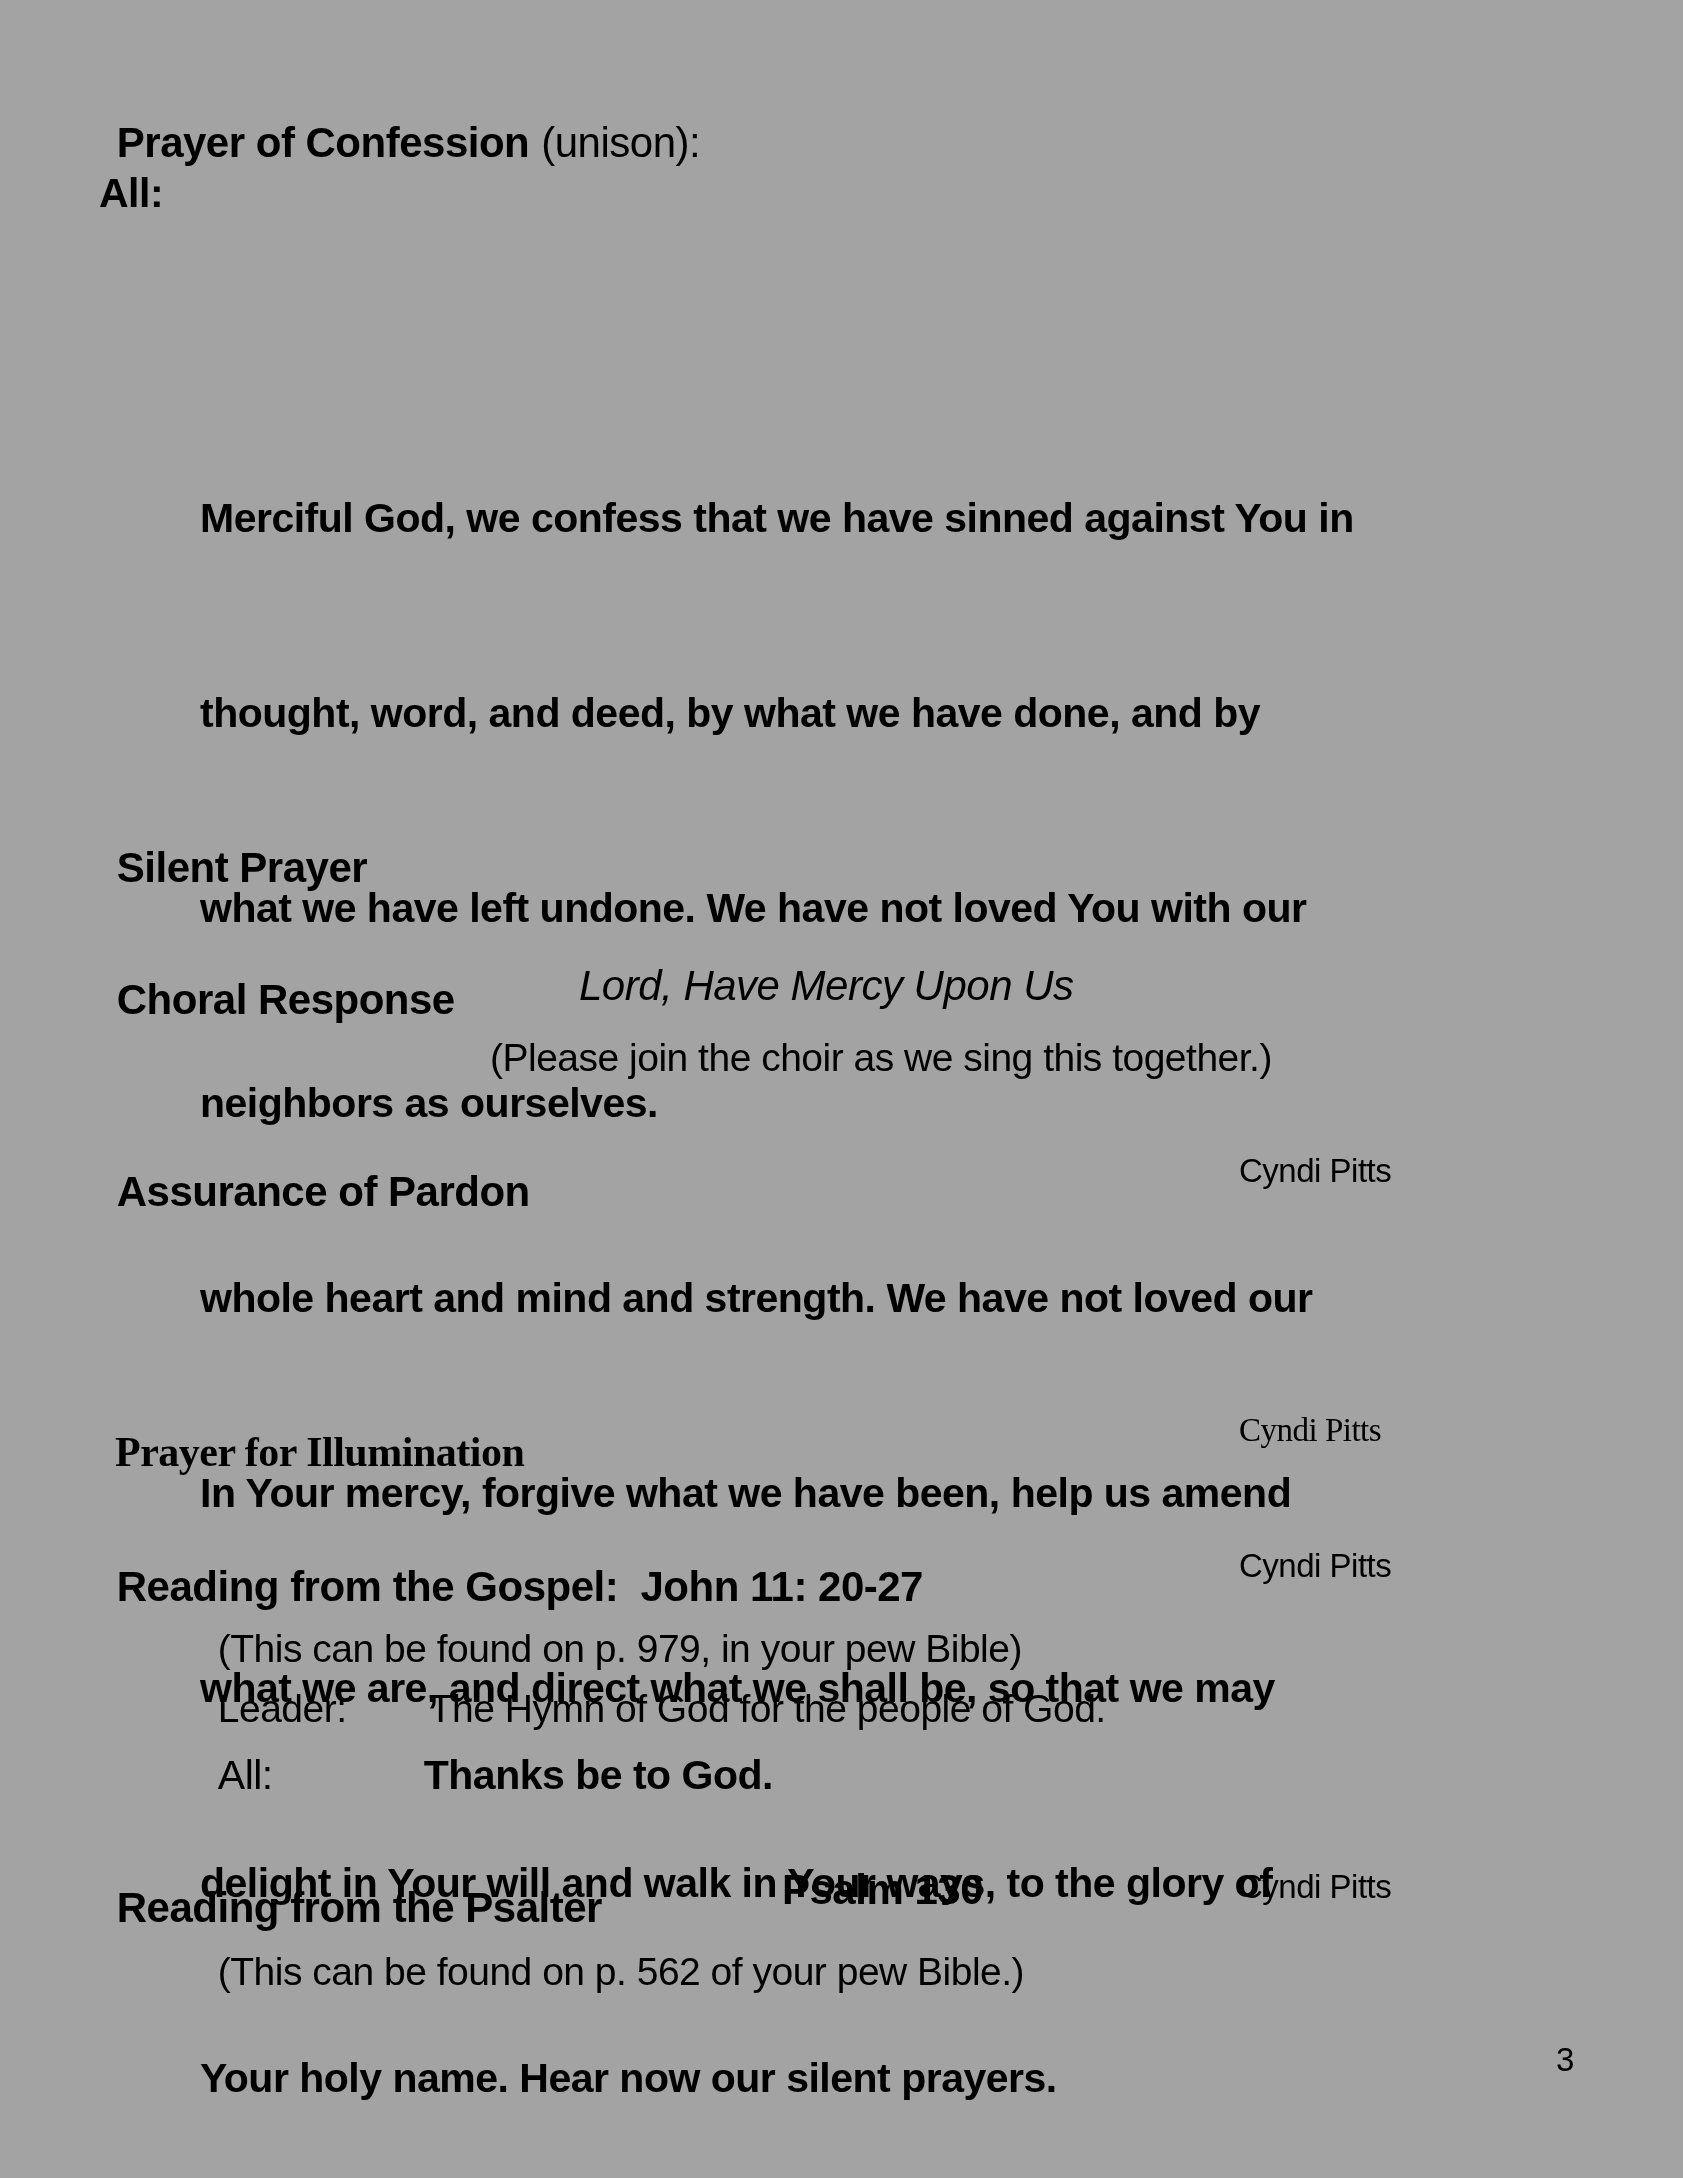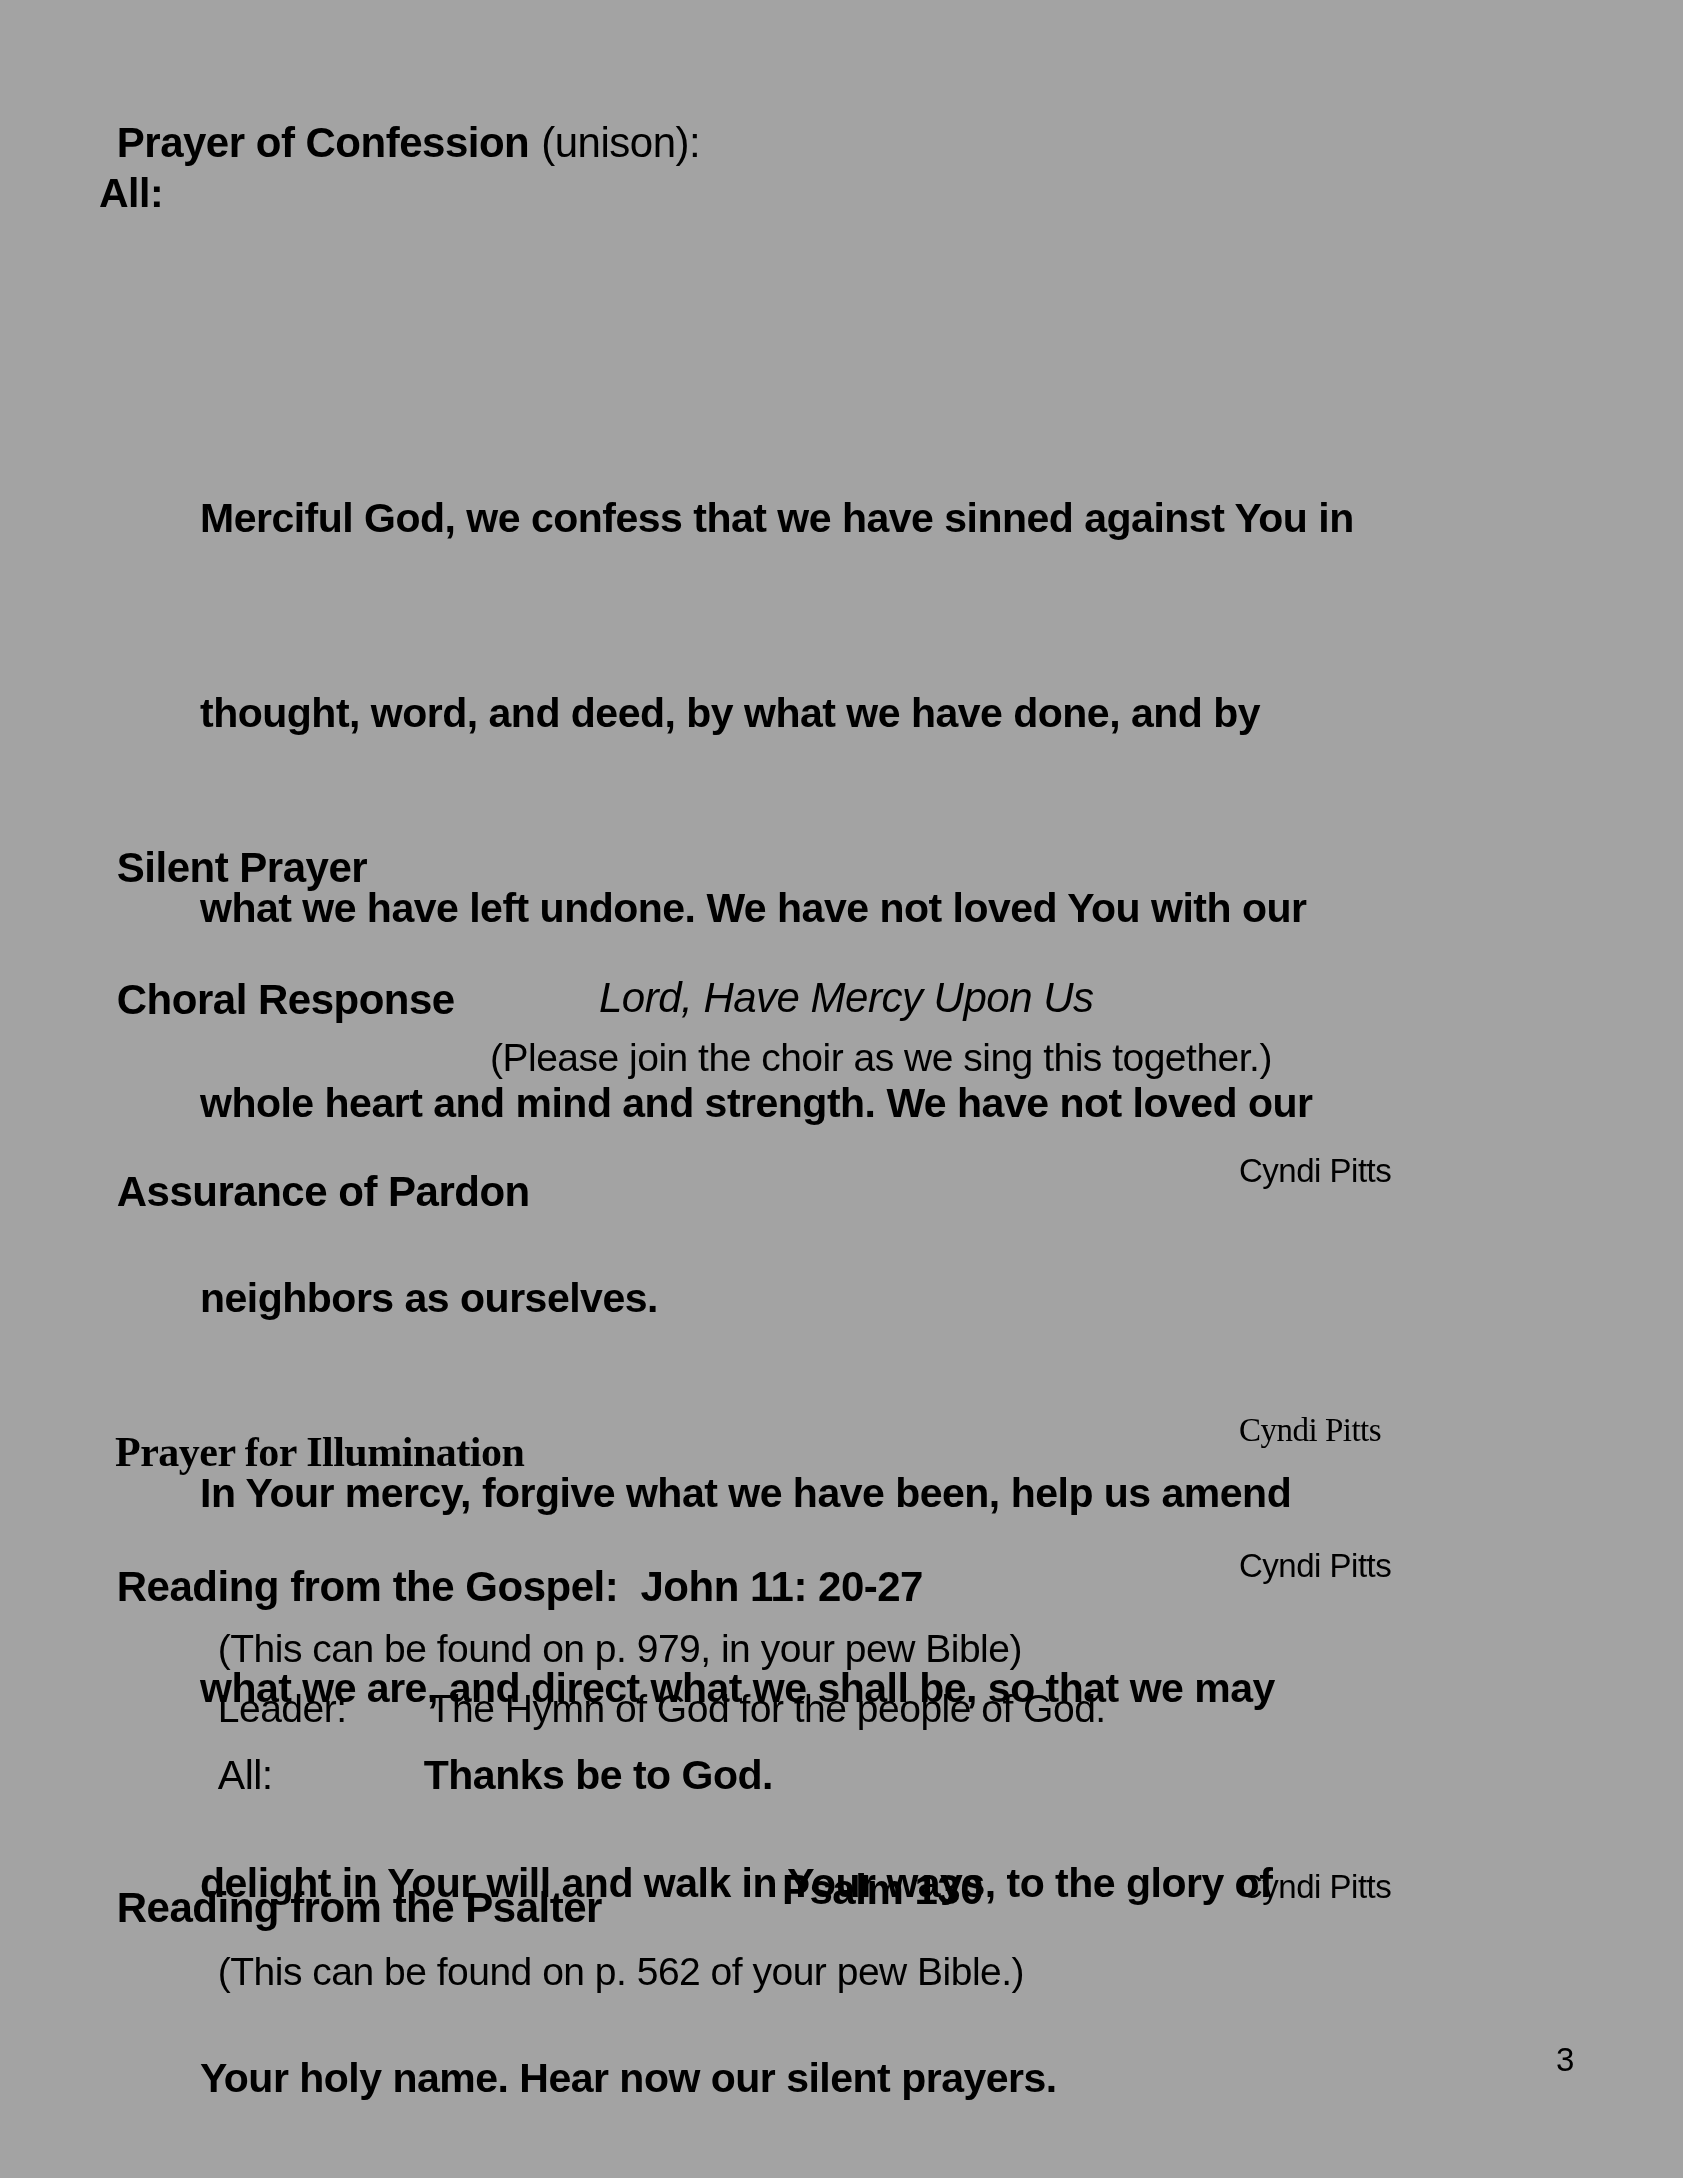--- a/index.html
+++ b/index.html
@@ -87,7 +87,7 @@
 
   <div class="row" style="top: 958px;">
     <span class="t-head">Choral Response</span>
-    <span class="t-italic abs" style="left: 480px; top: 16px; margin-left: 20px;">Lord, Have Mercy Upon Us</span>
+    <span class="t-italic abs" style="left: 480px; top: 4px;">Lord, Have Mercy Upon Us</span>
   </div>
   <div class="row" style="top: 1024px;">
     <span class="t-note abs" style="left: 391px; top: 12px;">(Please join the choir as we sing this together.)</span>

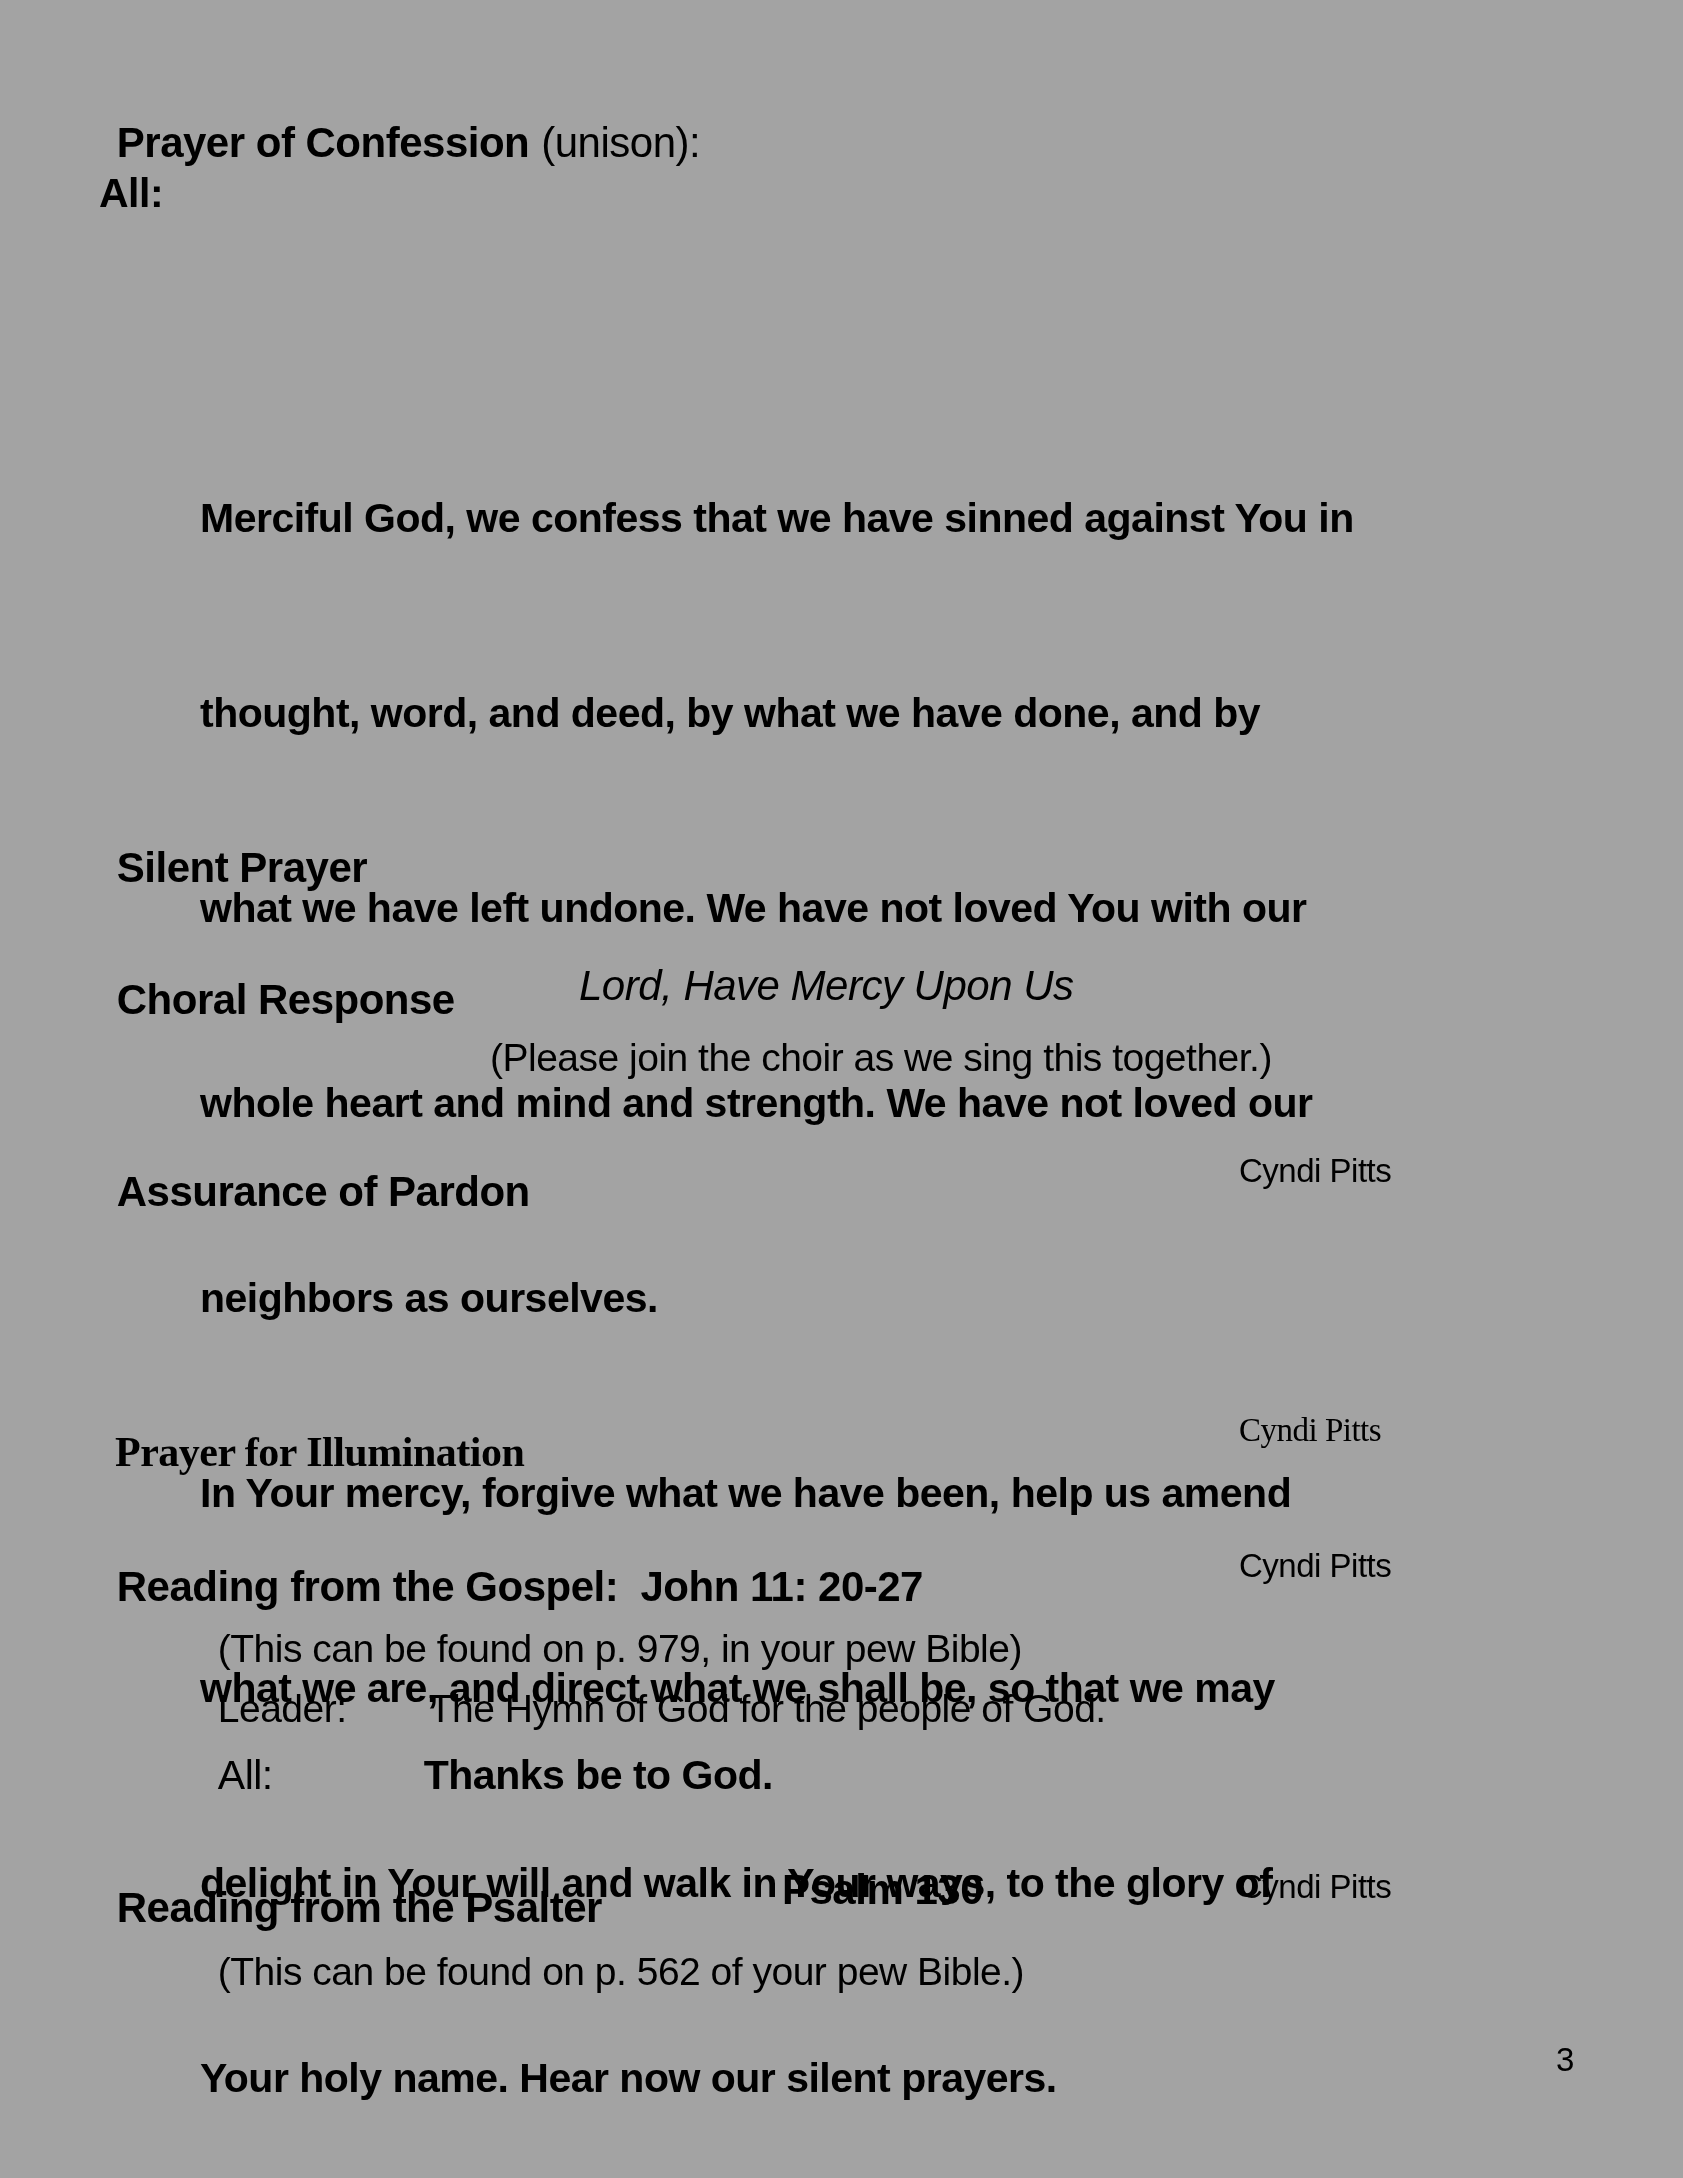--- a/index.html
+++ b/index.html
@@ -72,8 +72,8 @@
       <div>Merciful God, we confess that we have sinned against You in</div>
       <div>thought, word, and deed, by what we have done, and by</div>
       <div>what we have left undone. We have not loved You with our</div>
+      <div>neighbors as ourselves.</div>
       <div>whole heart and mind and strength. We have not loved our</div>
-      <div>neighbors as ourselves.</div>
       <div>In Your mercy, forgive what we have been, help us amend</div>
       <div>what we are, and direct what we shall be, so that we may</div>
       <div>delight in Your will and walk in Your ways, to the glory of</div>

